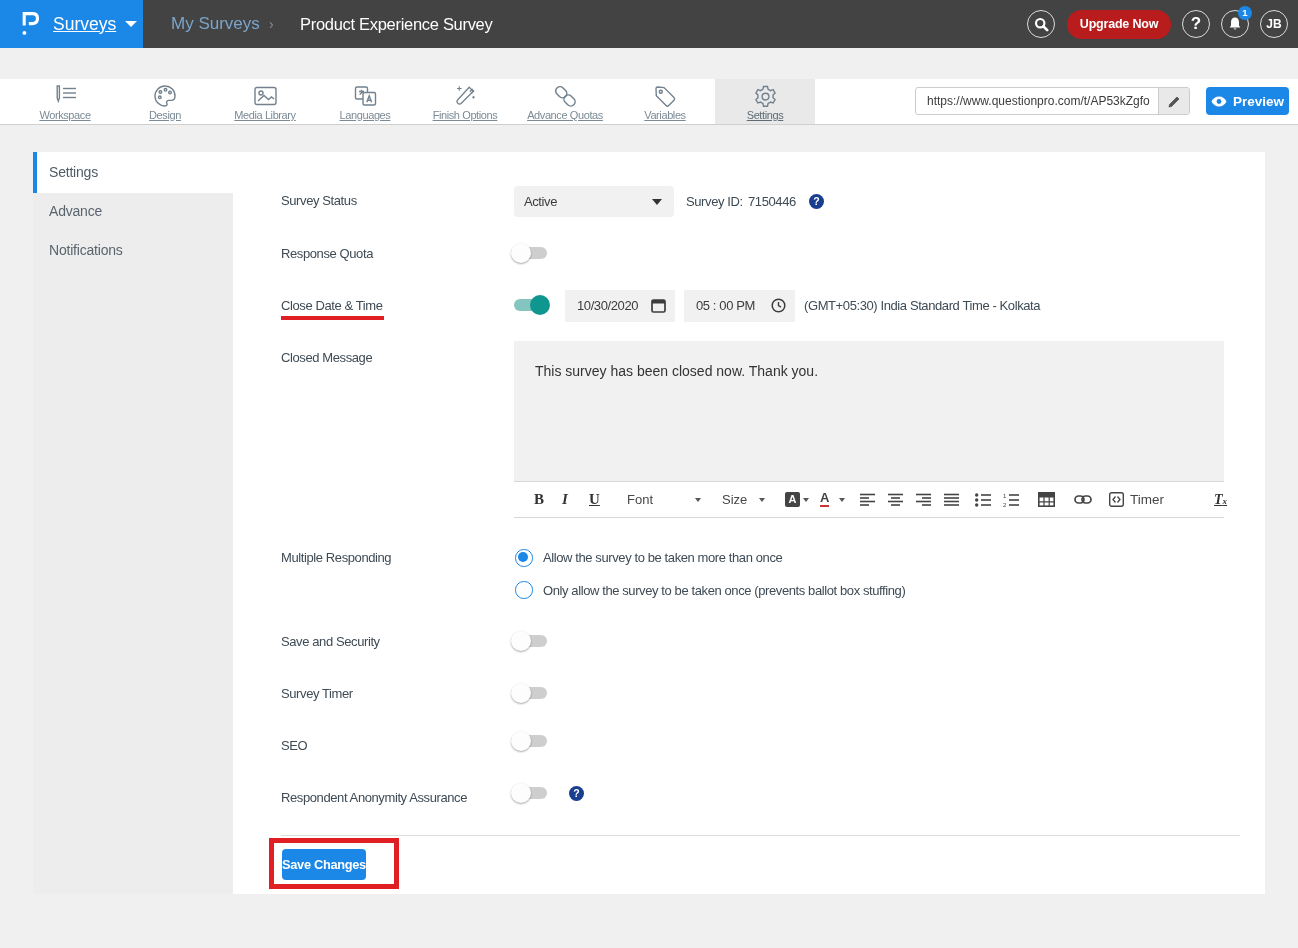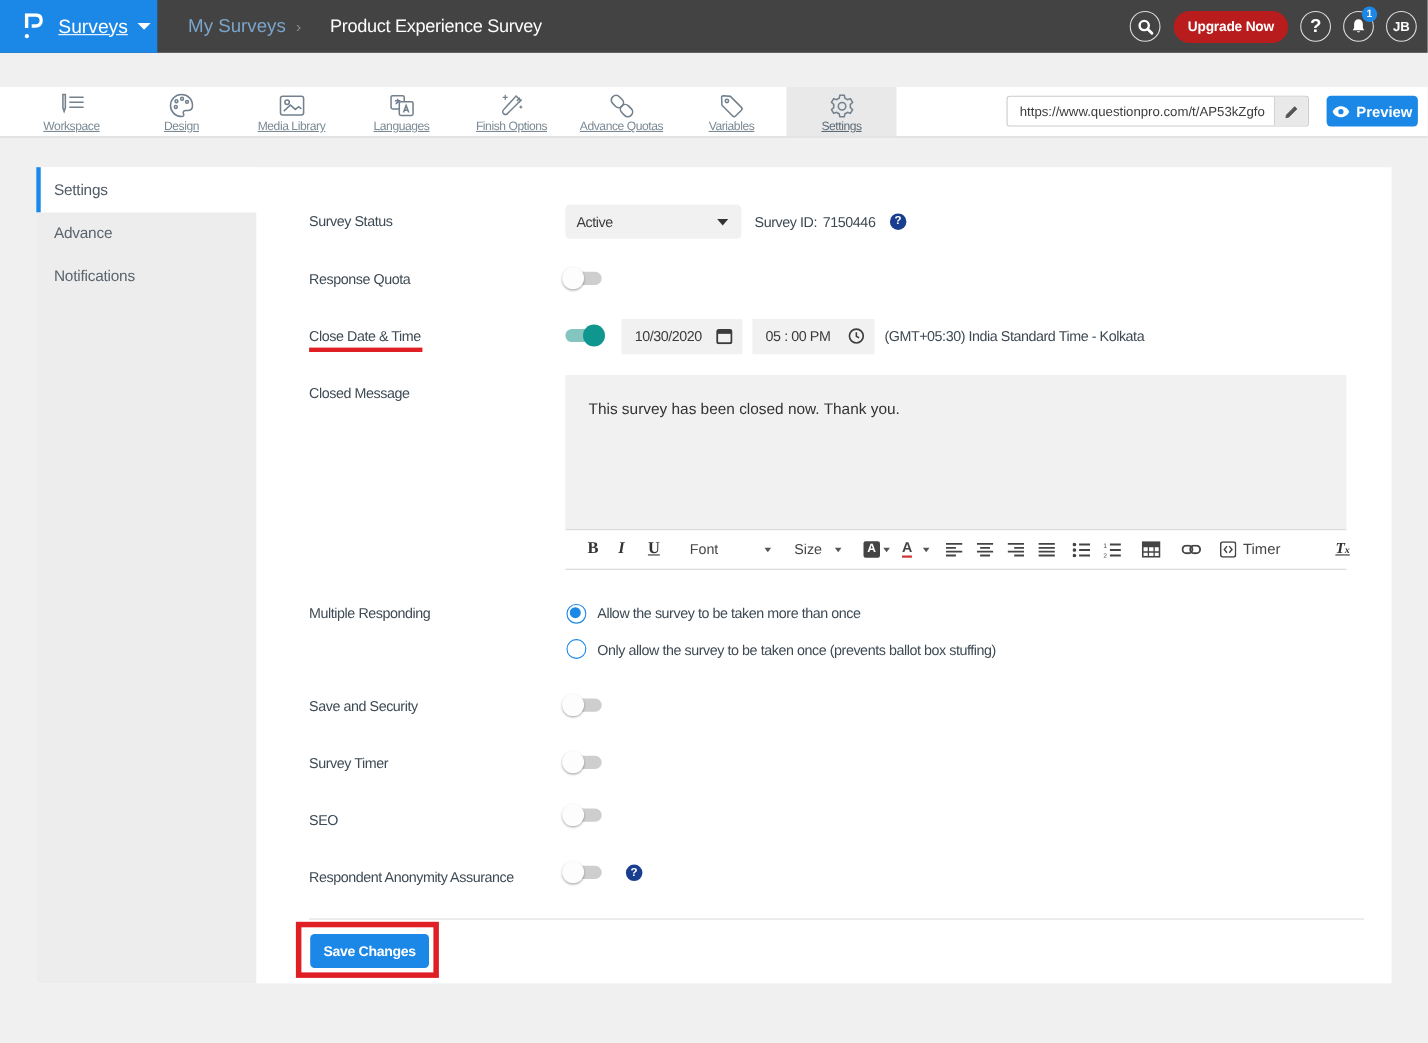--- a/index.html
+++ b/index.html
@@ -75,7 +75,7 @@
 
 #divline { position:absolute; left:281px; top:835px; width:959px; height:1px; background:#ddd; }
 #redbox { position:absolute; left:269px; top:838px; width:130px; height:51px; border:5px solid #e01f24; }
-#savebtn { position:absolute; left:282px; top:849px; width:108px; height:31px; background:#1b87e6; border-radius:4px; color:#fff; font-size:12.8px; letter-spacing:-0.3px; font-weight:bold; text-align:center; line-height:31px; }
+#savebtn { position:absolute; left:282px; top:849px; width:84px; height:31px; background:#1b87e6; border-radius:4px; color:#fff; font-size:12.8px; letter-spacing:-0.3px; font-weight:bold; text-align:center; line-height:31px; }
 </style>
 </head>
 <body>

